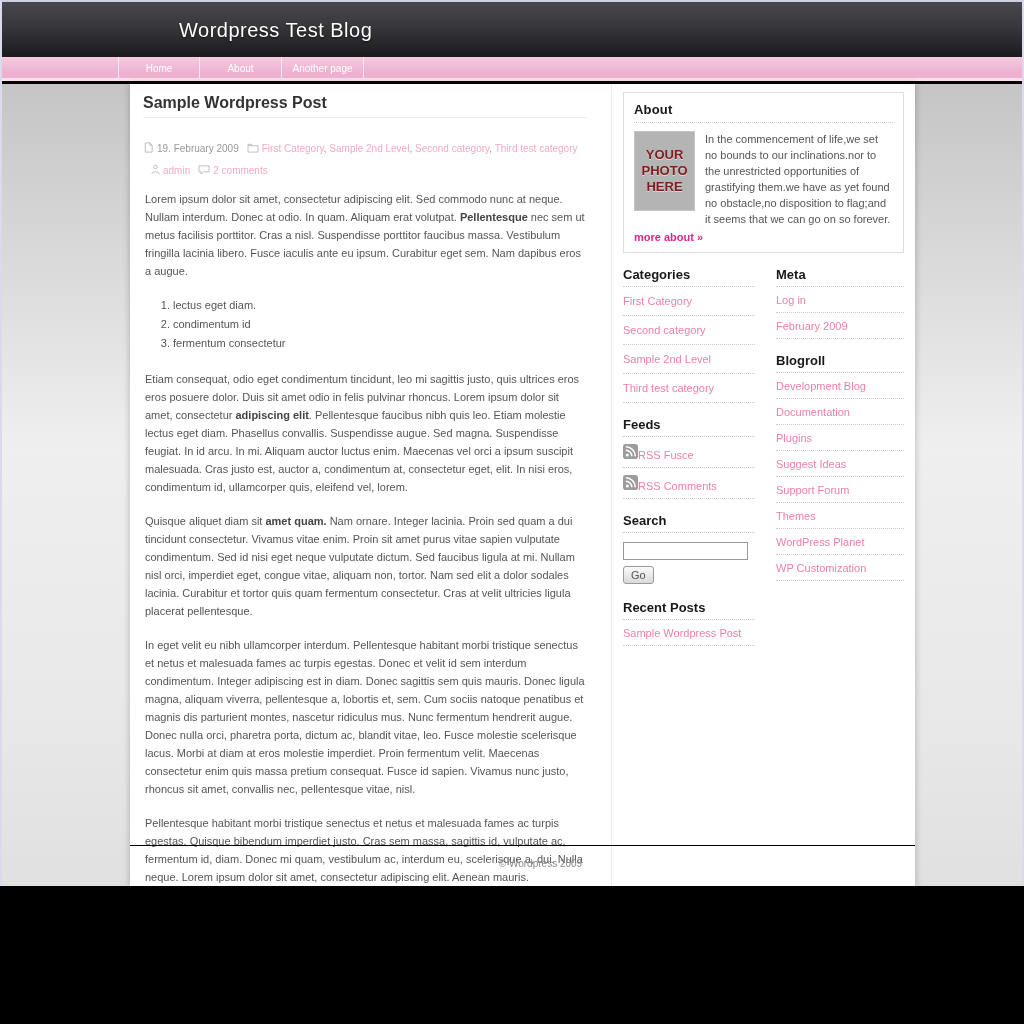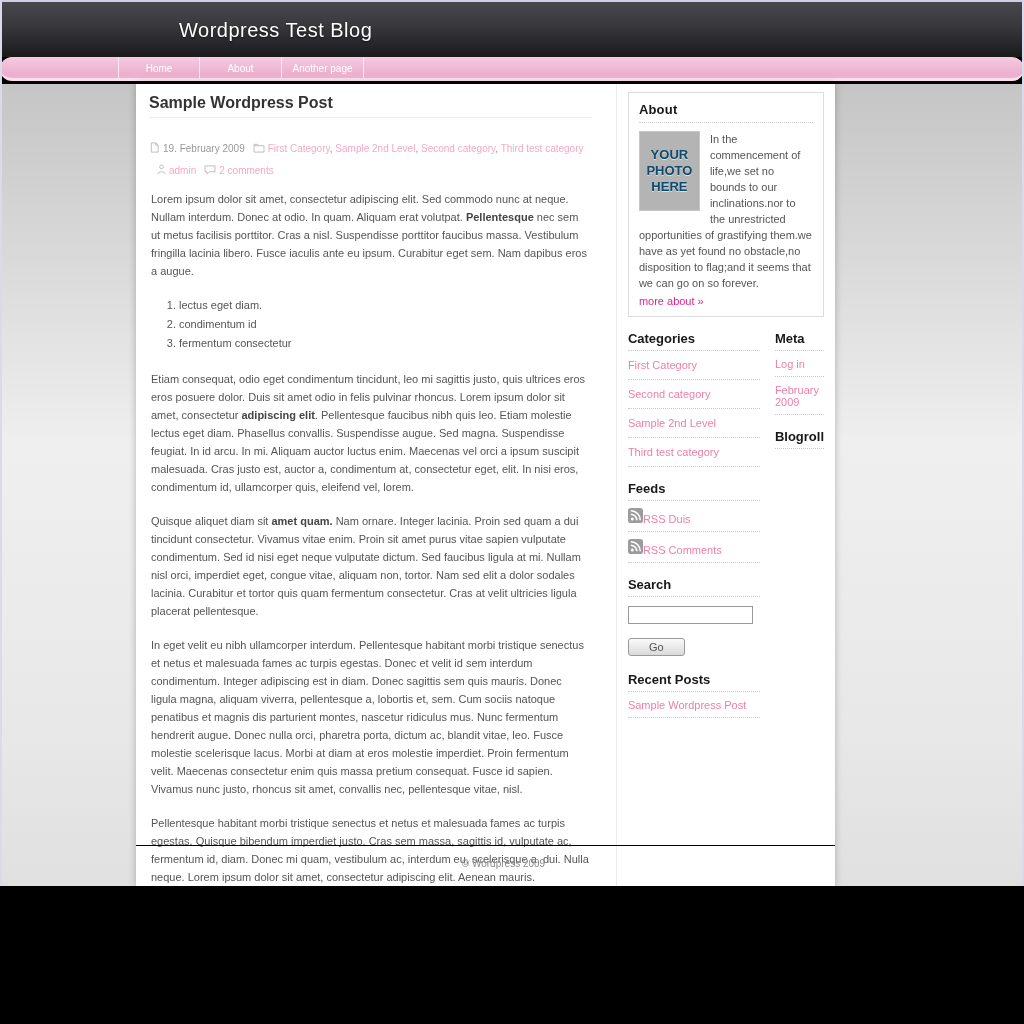--- a/index.html
+++ b/index.html
@@ -18,7 +18,7 @@
   
   .main-nav { position:absolute; left:0; top:57px; width:1024px; height:24px;
               background:linear-gradient(#f5cbdf, #edafce 80%, #eeb3d0);
-              border-bottom:3px solid #f9e0ee; display:flex; padding-left:118px;border-radius:12px; }
+              border-bottom:3px solid #f9e0ee; display:flex; padding-left:118px; }
   .nav-item { display:block; width:82px; text-align:center; color:#fff; font-size:10px;
               line-height:24px; text-decoration:none; border-right:1px solid #fbeaf2; }
   .nav-item:first-child { border-left:1px solid #fbeaf2; }

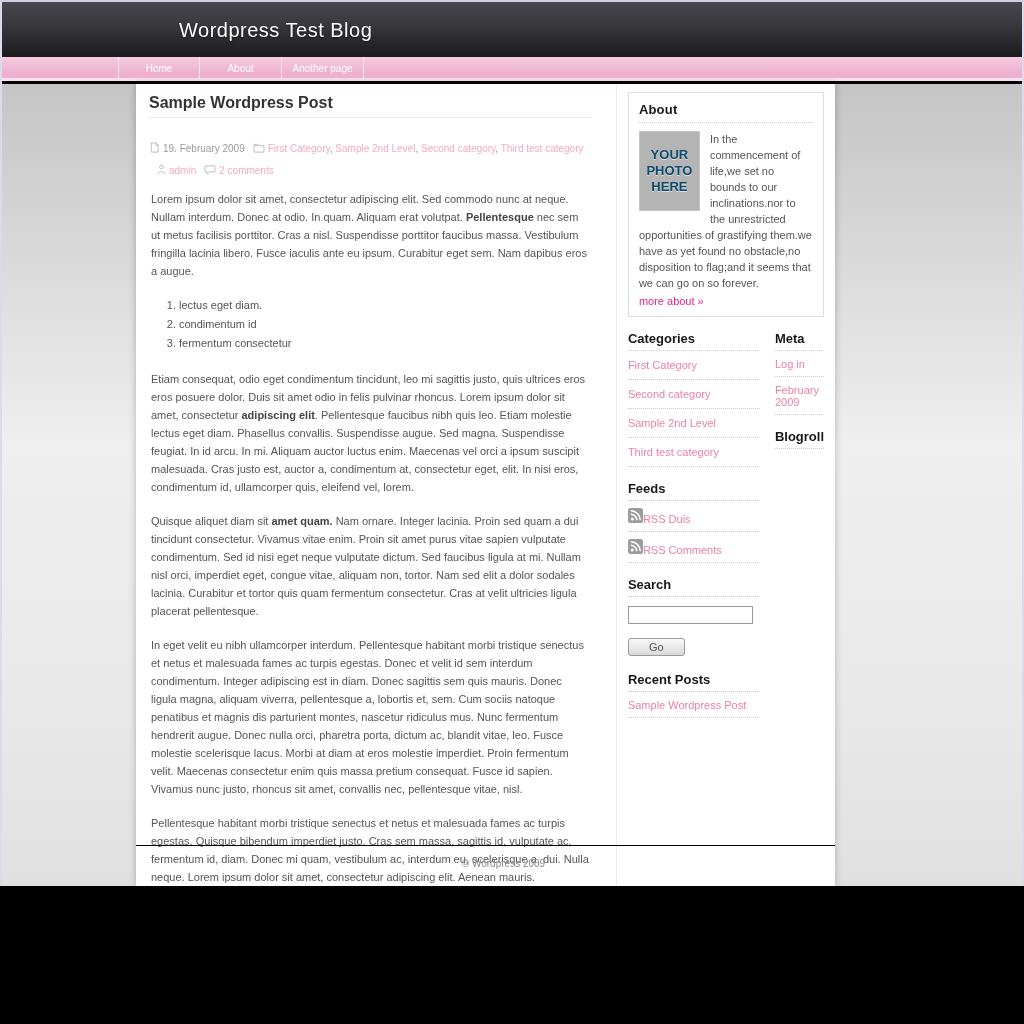--- a/index.html
+++ b/index.html
@@ -27,7 +27,7 @@
   .page-bg { position:absolute; left:0; top:84px; width:1024px; height:802px;
              background:linear-gradient(#c5c5c5, #efefef 45%, #e8e8e8 80%, #e0e0e0); }
 
-  .wrapper { position:absolute; left:136px; top:0; width:699px; height:802px; background:#fff;
+  .wrapper { position:absolute; left:130px; top:0; width:785px; height:802px; background:#fff;
              box-shadow:0 0 7px rgba(0,0,0,.25); }
   .wrapper-inner { display:flex; align-items:stretch; }
 

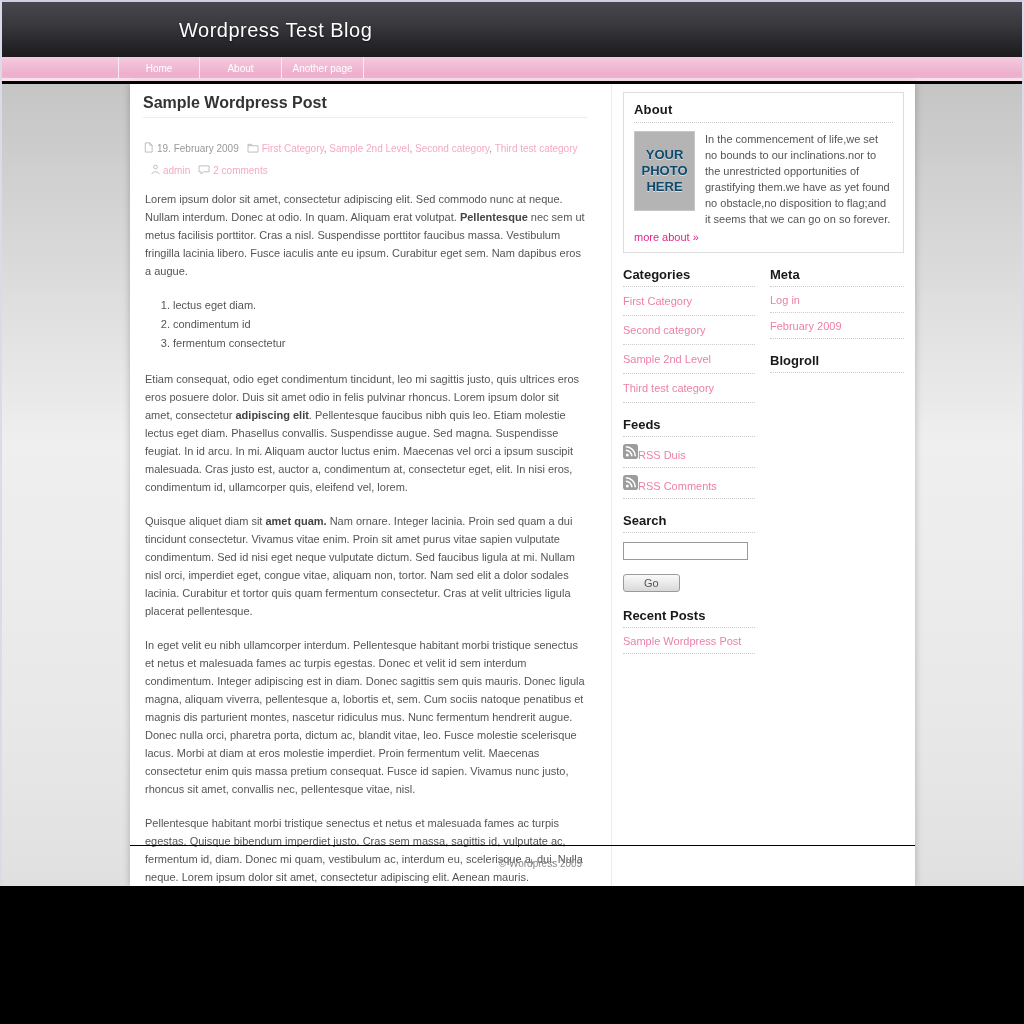--- a/index.html
+++ b/index.html
@@ -53,7 +53,7 @@
   .about-flex { margin-top:8px; overflow:hidden; }
   .photo-ph { float:left; width:61px; height:80px; background:#b4b4b4; border:1px solid #c6c6c6;
               display:flex; align-items:center; justify-content:center; text-align:center;
-              font-weight:bold; font-size:13px; line-height:16px; color:#0c4a6e;
+              font-weight:bold; font-size:13px; line-height:16px; color:#7f1d1d;
               text-shadow:0 1px 0 #dedede; margin:0 10px 4px 0; }
   .about-text { font-size:11px; color:#555; line-height:16px; }
   .more-link { display:inline-block; margin-top:4px; color:#e0268b; font-weight:normal;

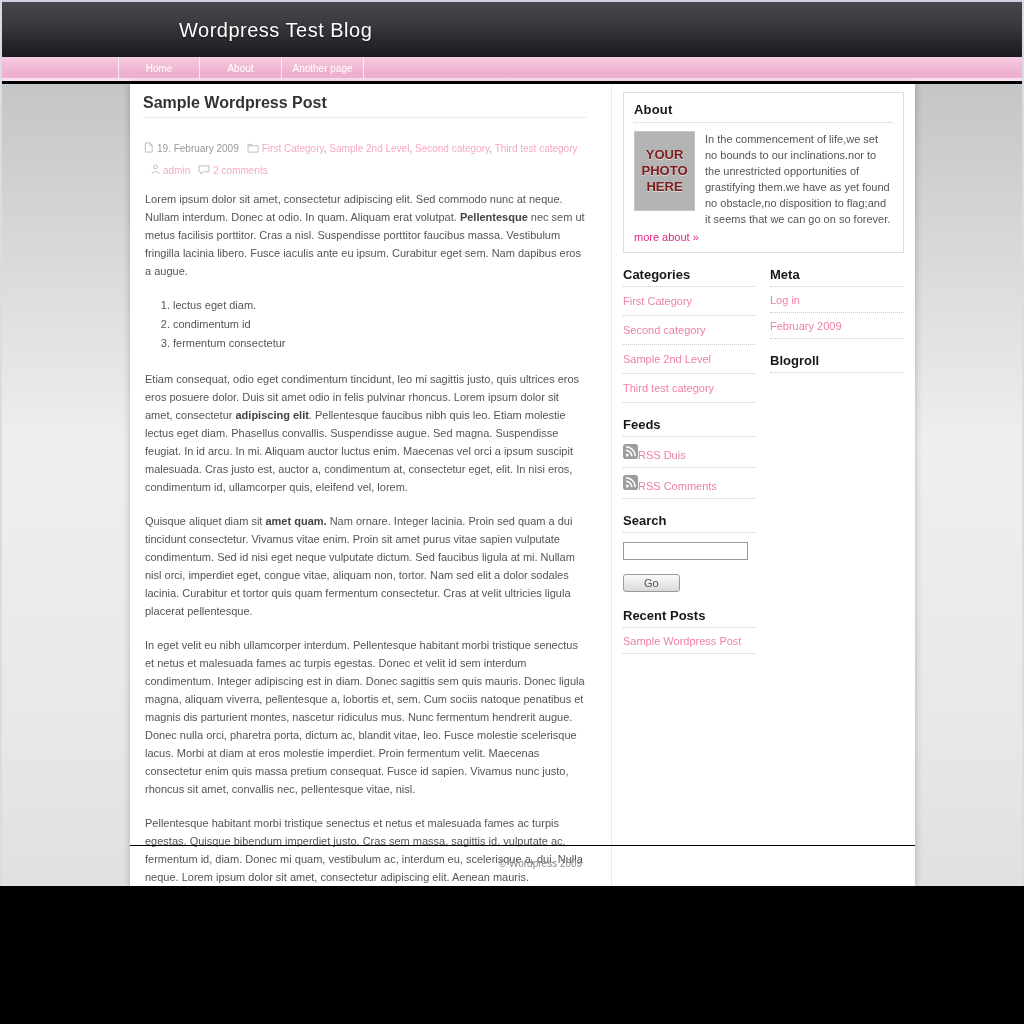--- a/index.html
+++ b/index.html
@@ -56,7 +56,7 @@
               font-weight:bold; font-size:13px; line-height:16px; color:#7f1d1d;
               text-shadow:0 1px 0 #dedede; margin:0 10px 4px 0; }
   .about-text { font-size:11px; color:#555; line-height:16px; }
-  .more-link { display:inline-block; margin-top:4px; color:#e0268b; font-weight:normal;
+  .more-link { display:inline-block; margin-top:4px; color:#e0268b; font-weight:bold;
                font-size:11px; text-decoration:none; }
 
   .cols { display:flex; gap:15px; }

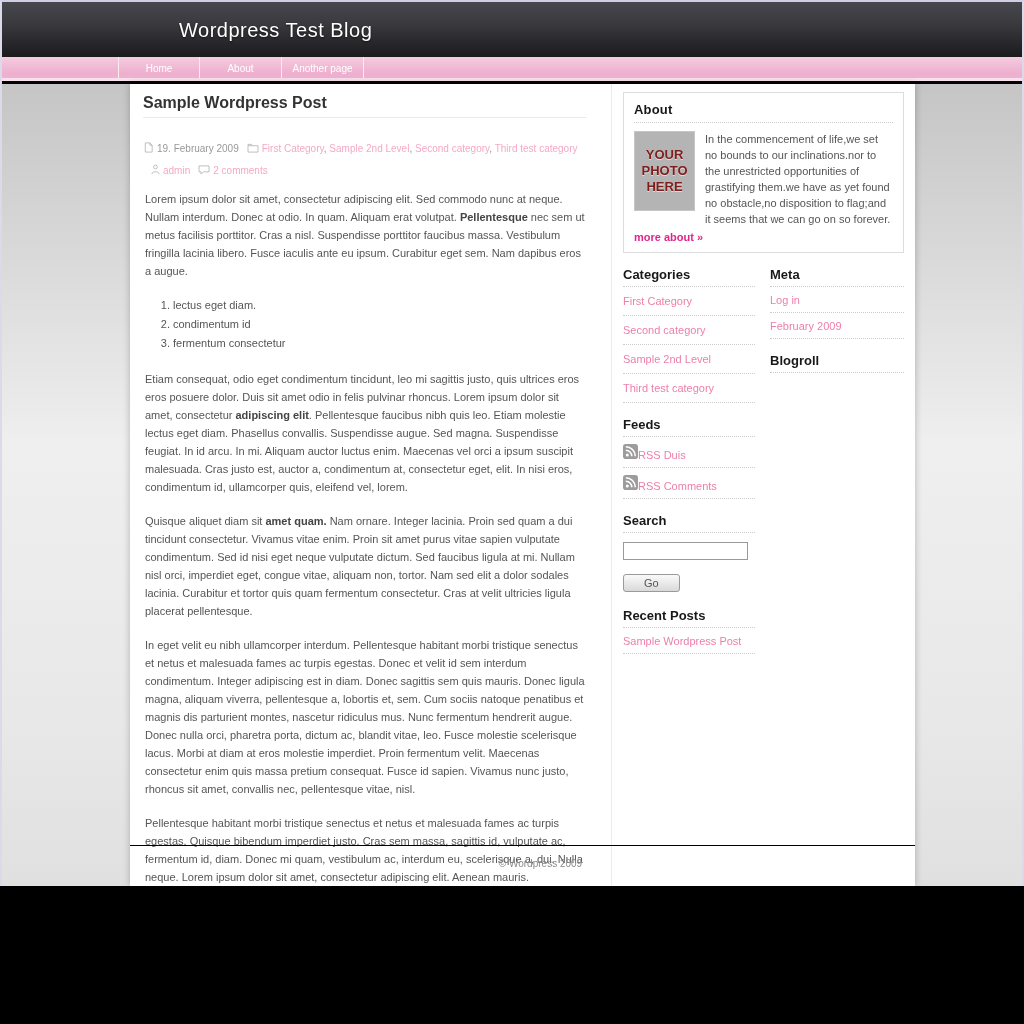--- a/index.html
+++ b/index.html
@@ -59,7 +59,7 @@
   .more-link { display:inline-block; margin-top:4px; color:#e0268b; font-weight:bold;
                font-size:11px; text-decoration:none; }
 
-  .cols { display:flex; gap:15px; }
+  .cols { display:flex; gap:21px; }
   .col-left { width:132px; }
   .col-right { flex:1; }
   .widget-h { font-size:13px; font-weight:bold; color:#181818; padding:14px 0 4px;

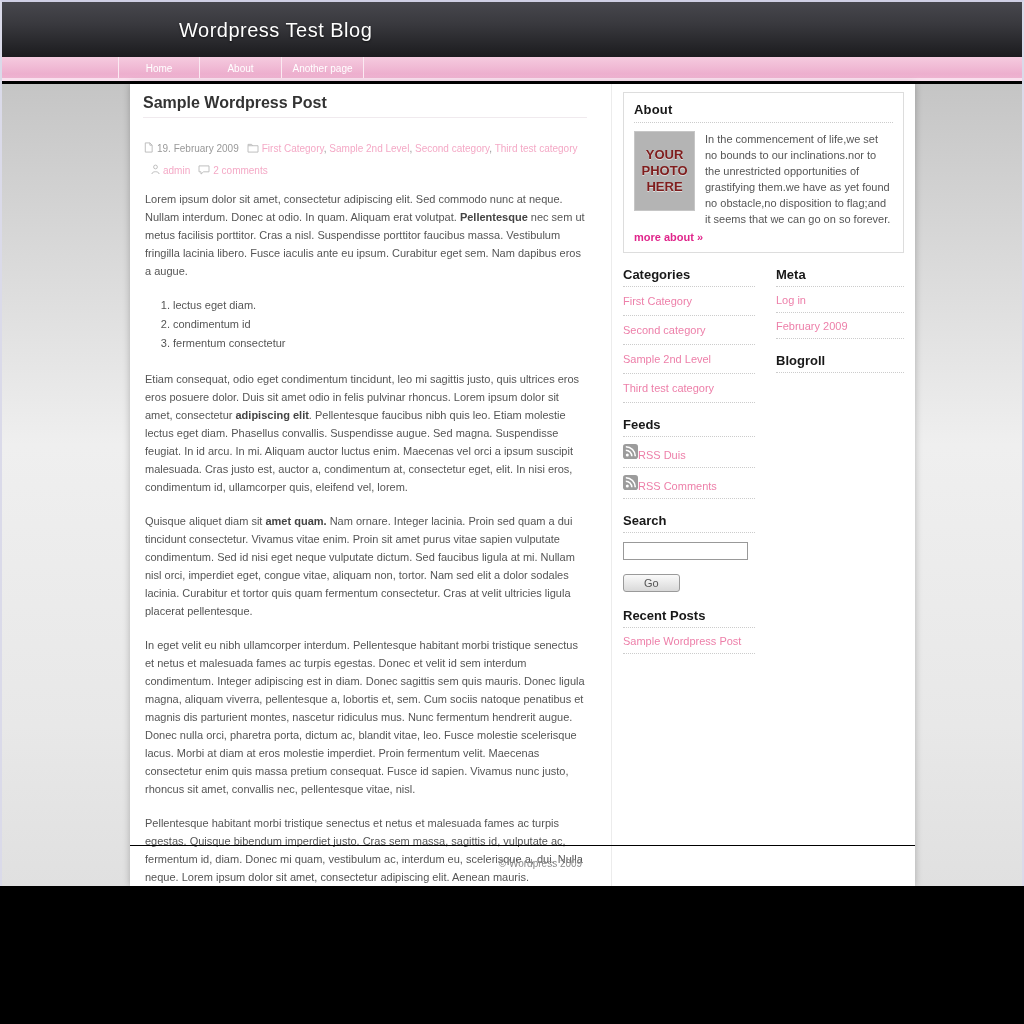--- a/index.html
+++ b/index.html
@@ -196,6 +196,16 @@
               </div>
 
             <h3 class="widget-h">Blogroll</h3>
+            <div class="side-list">
+                <a href="#">Development Blog</a>
+                <a href="#">Documentation</a>
+                <a href="#">Plugins</a>
+                <a href="#">Suggest Ideas</a>
+                <a href="#">Support Forum</a>
+                <a href="#">Themes</a>
+                <a href="#">WordPress Planet</a>
+                <a href="#">WP Customization</a>
+              </div>
           </div>
         </div>
       </aside>

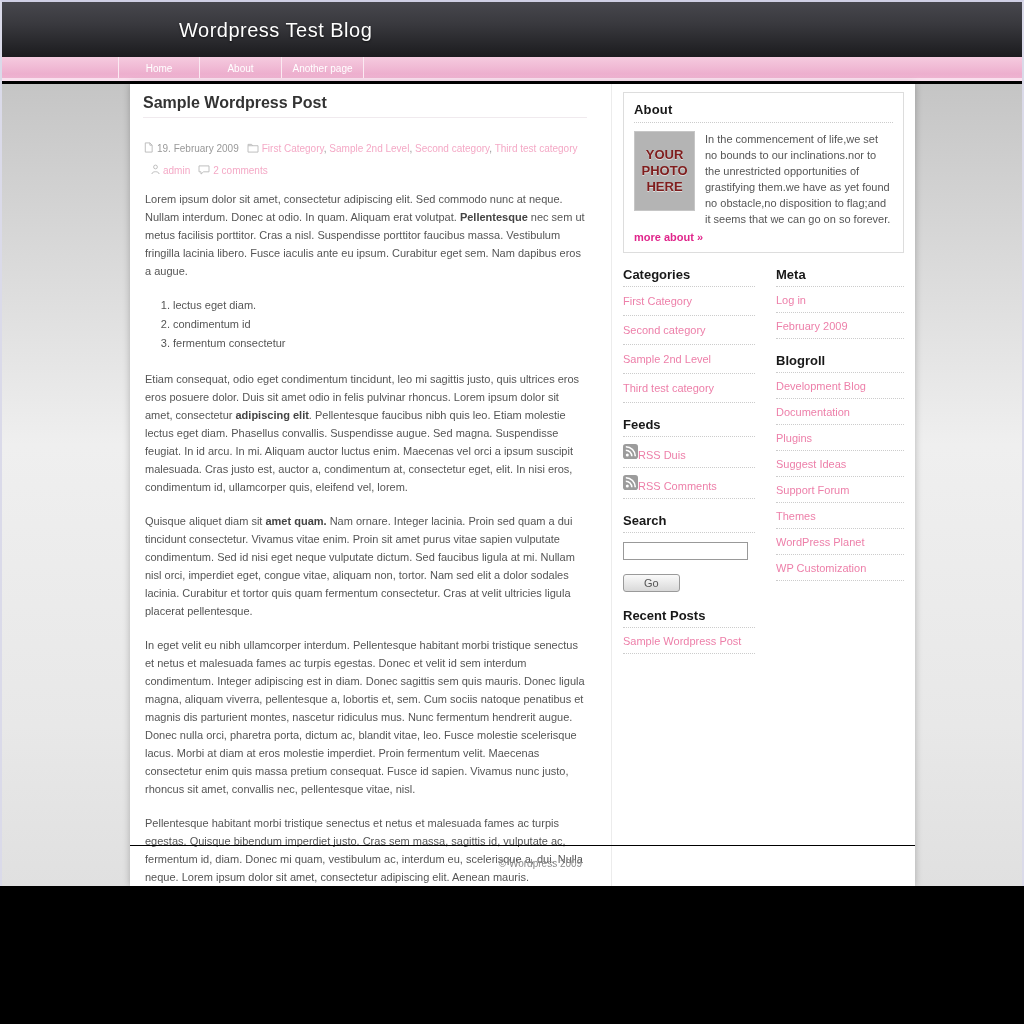--- a/index.html
+++ b/index.html
@@ -163,7 +163,7 @@
                     <circle cx="4.6" cy="11.6" r="1.6" fill="#fff"></circle>
                     <path d="M3 6.6a6.4 6.4 0 0 1 6.4 6.4" stroke="#fff" stroke-width="1.7" fill="none"></path>
                     <path d="M3 2.9A10.1 10.1 0 0 1 13.1 13" stroke="#fff" stroke-width="1.7" fill="none"></path>
-                  </svg><span>RSS Duis</span></a>
+                  </svg><span>RSS Fusce</span></a>
                 <a href="#" class="feed-link"><svg viewBox="0 0 16 16" width="15" height="15">
                     <rect width="16" height="16" rx="3" fill="#9c9c9c"></rect>
                     <circle cx="4.6" cy="11.6" r="1.6" fill="#fff"></circle>

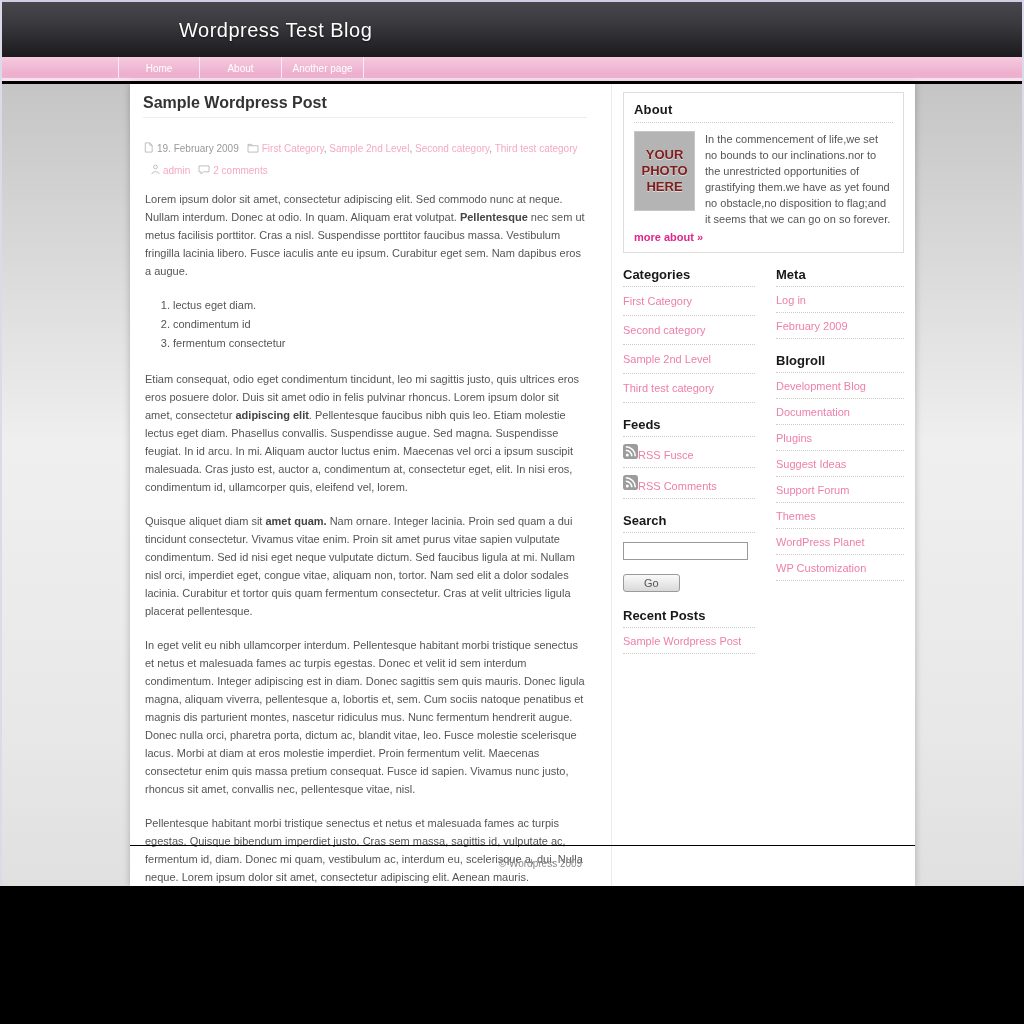--- a/index.html
+++ b/index.html
@@ -72,9 +72,9 @@
 
   .search-form { padding:9px 0 2px; }
   .search-input { width:125px; height:18px; border:1px solid #999; font-size:11px; padding:1px 3px; }
-  .go-btn { display:inline-block; margin-top:14px; font-size:11px; color:#555;
+  .go-btn { display:inline-block; margin-top:6px; font-size:11px; color:#555;
             background:linear-gradient(#fafafa,#d9d9d9); border:1px solid #9a9a9a;
-            border-radius:3px; padding:2px 20px; cursor:pointer; }
+            border-radius:3px; padding:2px 7px; cursor:pointer; }
 
   
   .site-footer { position:absolute; left:0; right:0; bottom:0; height:41px;

